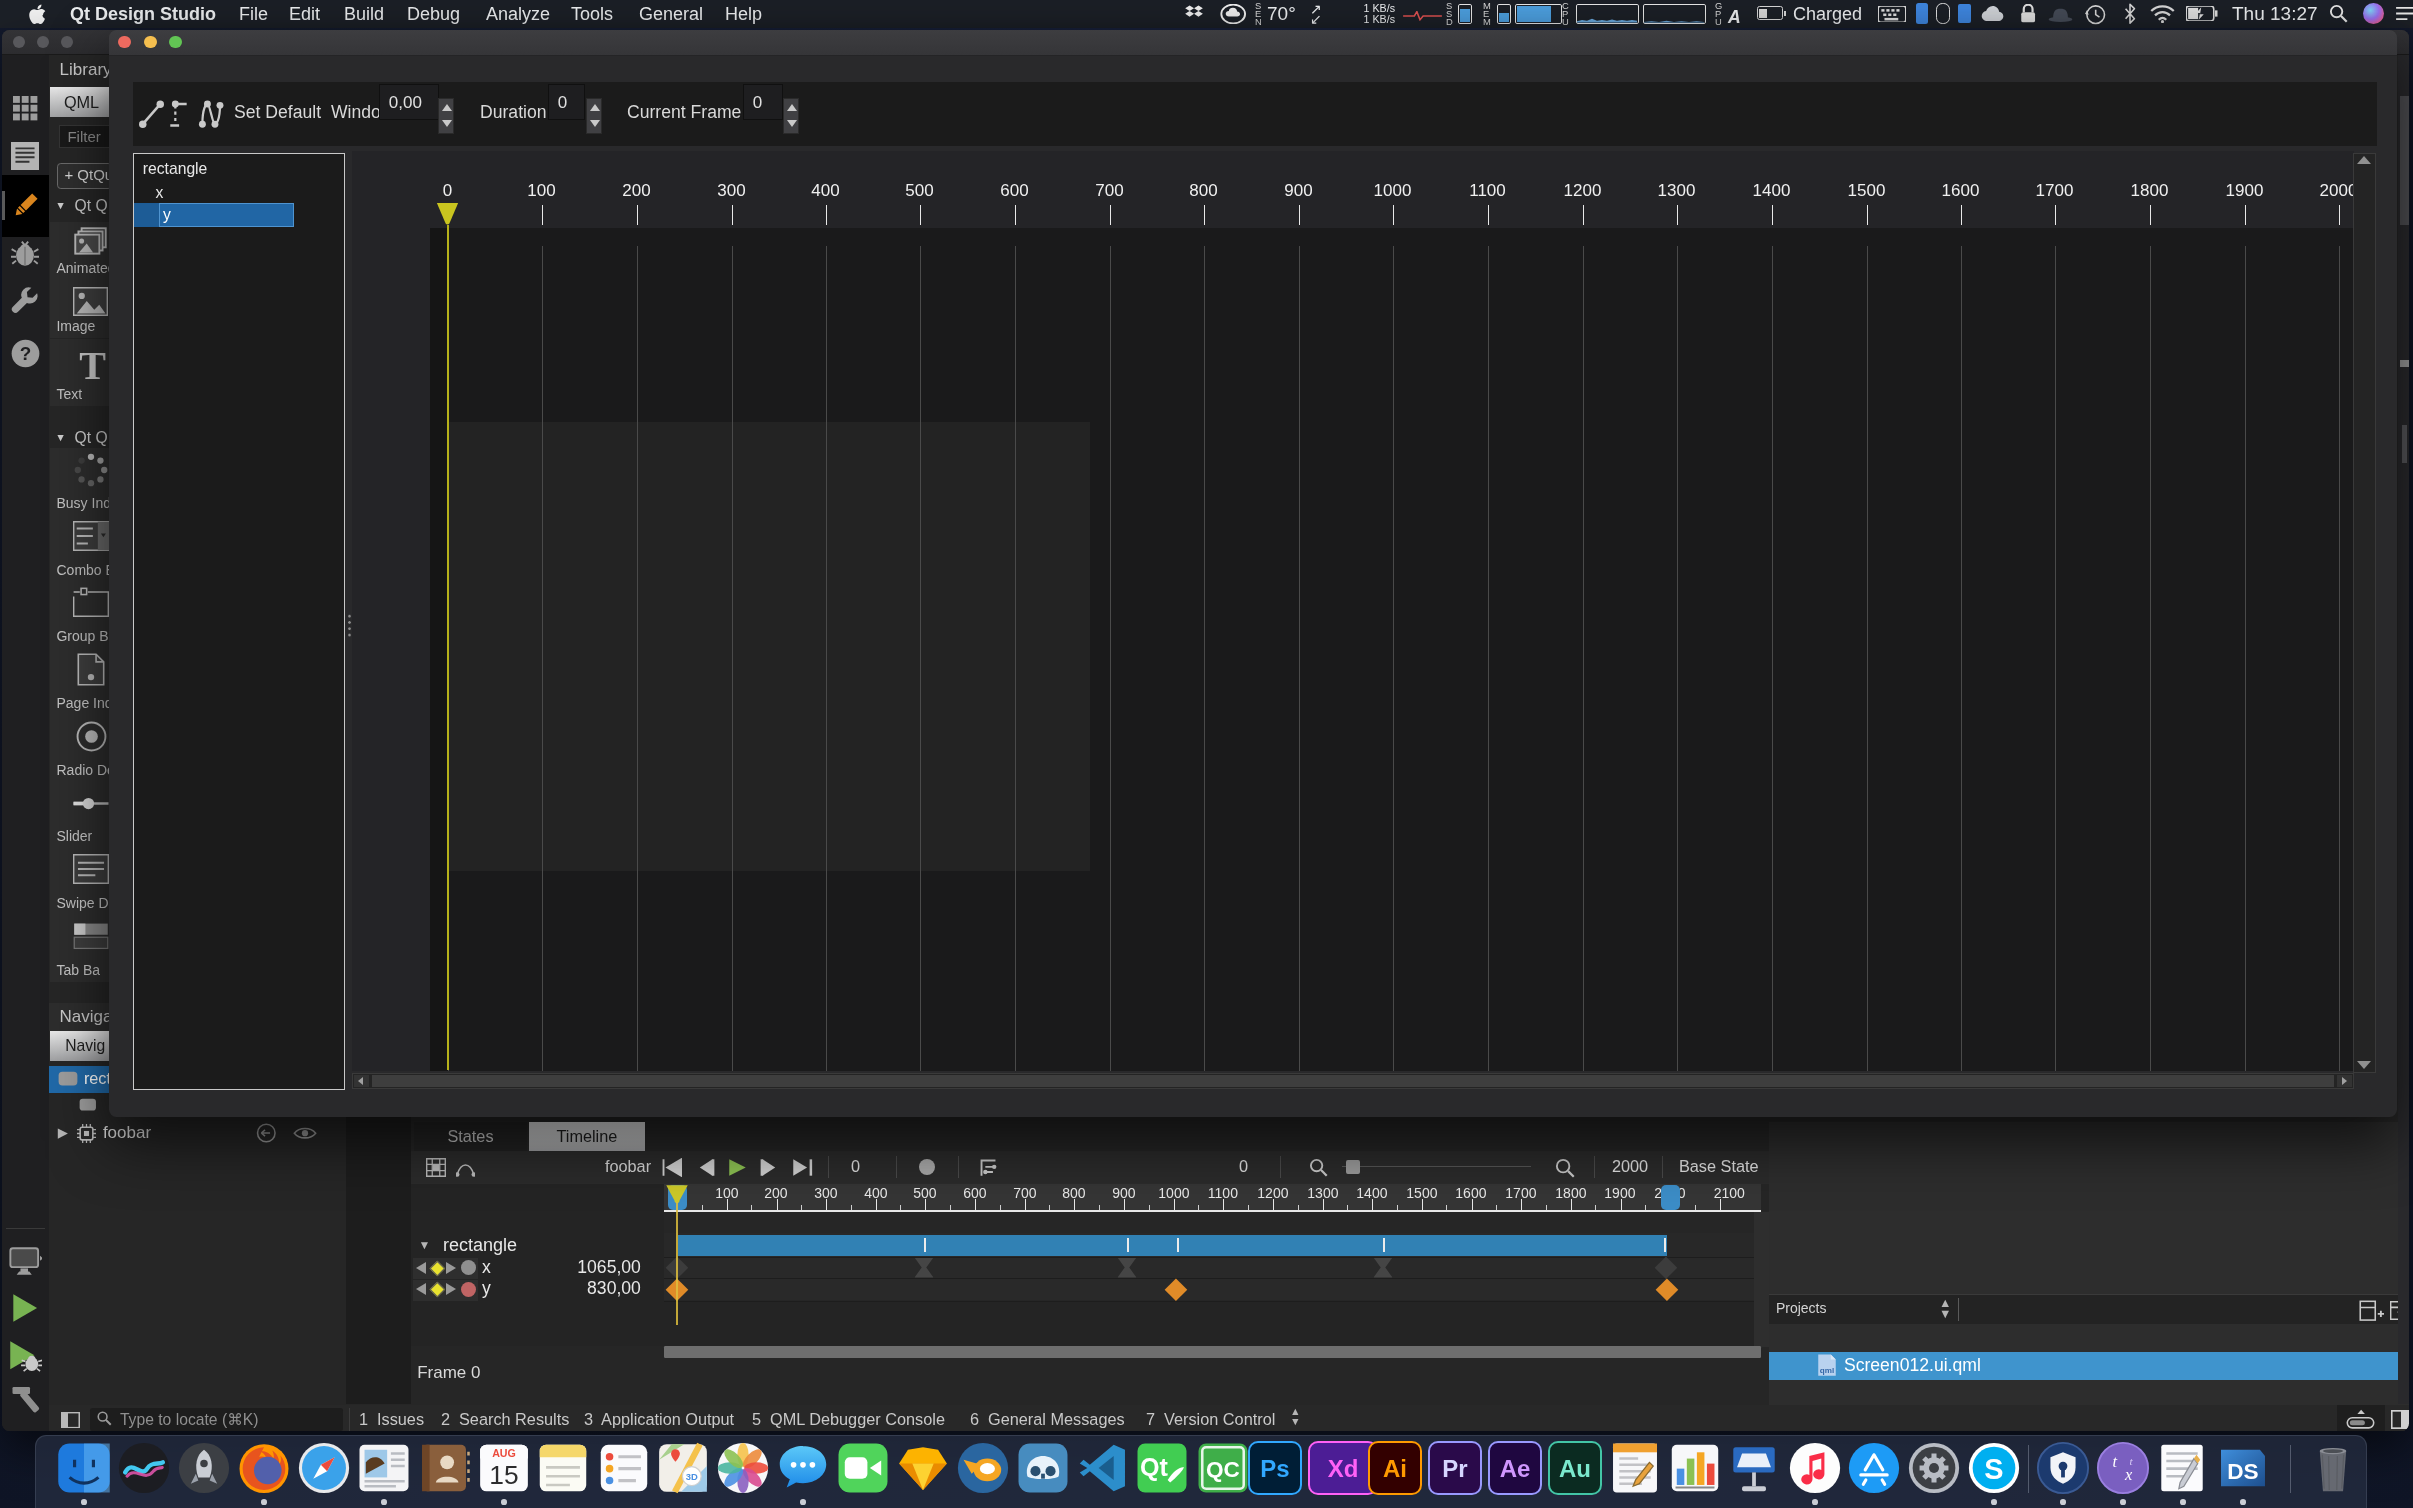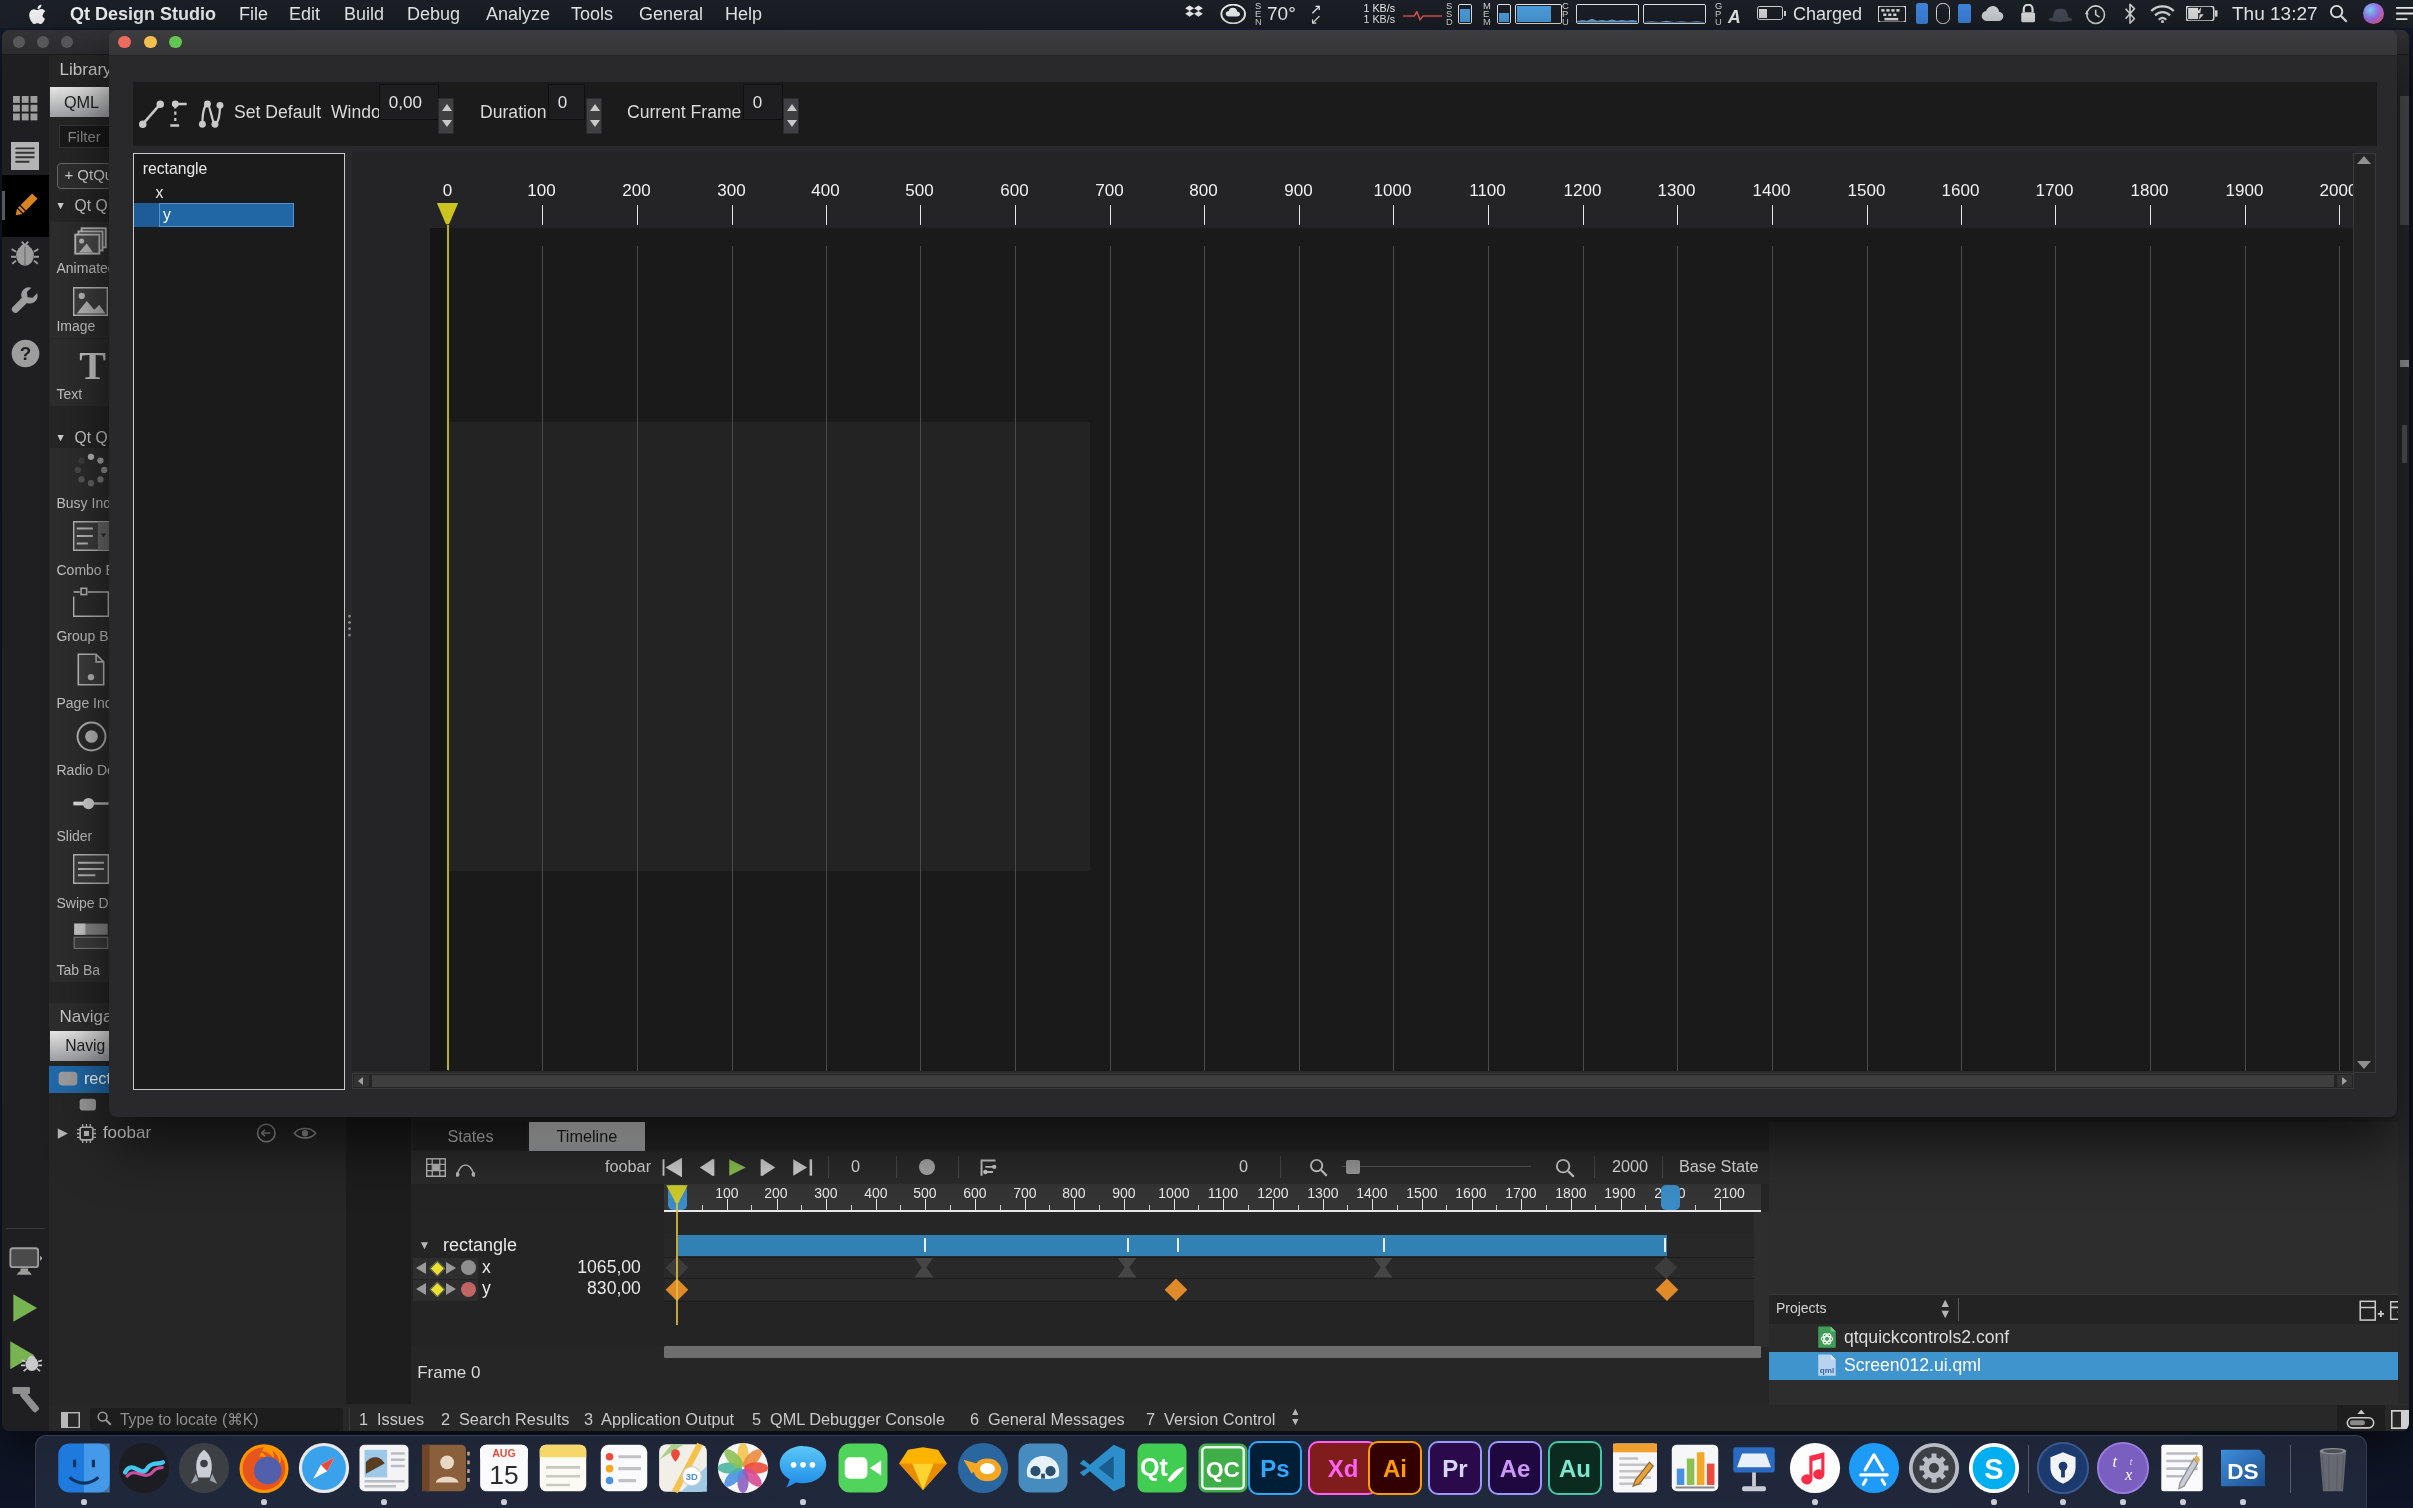--- a/index.html
+++ b/index.html
@@ -642,16 +642,6 @@
           <path d="M11 17 l6 6 6-6z" fill="#c9c9c9"></path>
         </svg>
   </div>
-  <div style="position:absolute;left:0;top:202px;width:631px;height:28px;background:#2a2a2a">
-   <svg width="20" height="24" style="position:absolute;left:48px;top:1.9px" viewBox="0 0 32 38">
-          <path d="M2 2 h20 l8 8 v26 h-28z" fill="#3f9e56"></path>
-          <path d="M22 2 v8 h8" fill="#77c788"></path>
-          <ellipse cx="16" cy="22" rx="9" ry="4" fill="none" stroke="#e8f5ea" stroke-width="2"></ellipse>
-          <ellipse cx="16" cy="22" rx="9" ry="4" fill="none" stroke="#e8f5ea" stroke-width="2" transform="rotate(60 16 22)"></ellipse>
-          <ellipse cx="16" cy="22" rx="9" ry="4" fill="none" stroke="#e8f5ea" stroke-width="2" transform="rotate(-60 16 22)"></ellipse>
-        </svg>
-   <div style="position:absolute;left:75px;top:3.8px;color:#dcdcdc;font-size:17.6px">qtquickcontrols2.conf</div>
-  </div>
   <div style="position:absolute;left:0;top:230px;width:631px;height:28px;background:#3f94cd">
    <svg width="20" height="24" style="position:absolute;left:48px;top:1.9px" viewBox="0 0 32 38">
           <path d="M2 2 h20 l8 8 v26 h-28z" fill="#b9d2ef"></path>

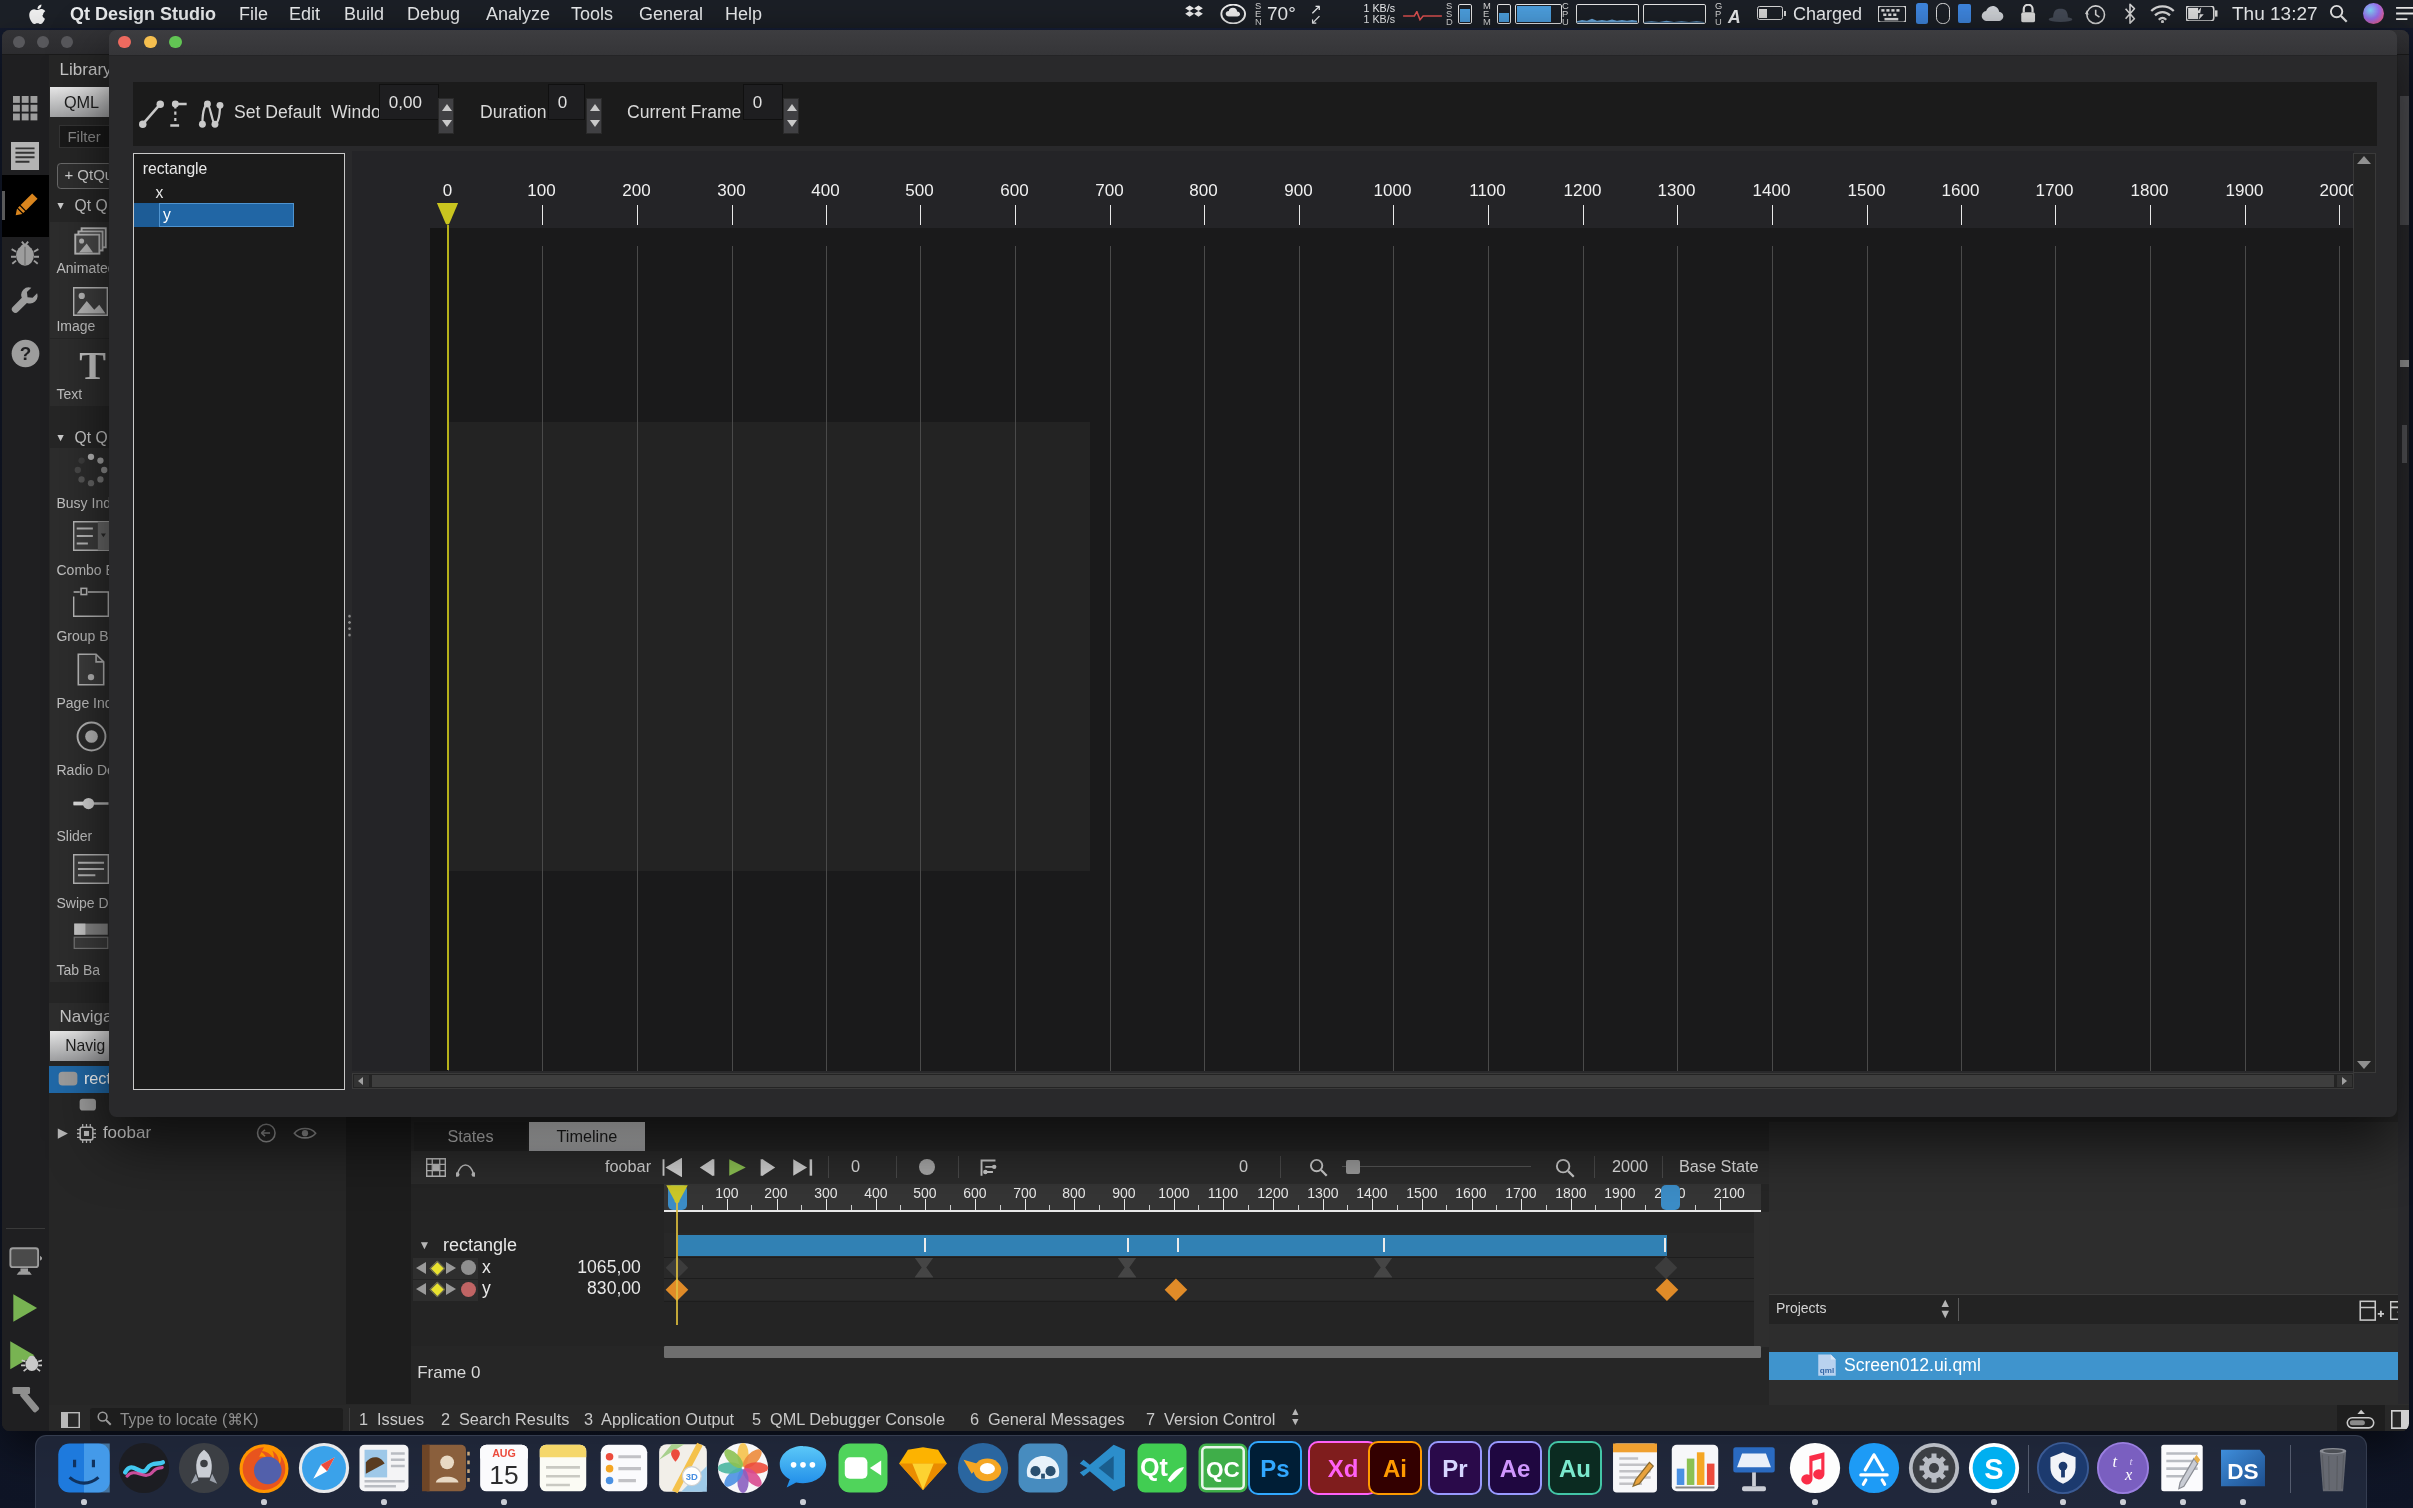--- a/index.html
+++ b/index.html
@@ -972,7 +972,7 @@
       <div class="adobe" style="width:54px;height:54px;background:#001e36;border:2.5px solid #31a8ff;color:#31a8ff">Ps</div>
     </div>
  <div class="dicon" style="left:1272px">
-      <div class="adobe" style="width:70px;height:54px;background:#7f1d1d;border:2.5px solid #ff61f6;color:#ff61f6">Xd</div>
+      <div class="adobe" style="width:70px;height:54px;background:#4c1d95;border:2.5px solid #ff61f6;color:#ff61f6">Xd</div>
     </div>
  <div class="dicon" style="left:1332px">
       <div class="adobe" style="width:54px;height:54px;background:#330000;border:2.5px solid #ff9a00;color:#ff9a00">Ai</div>

